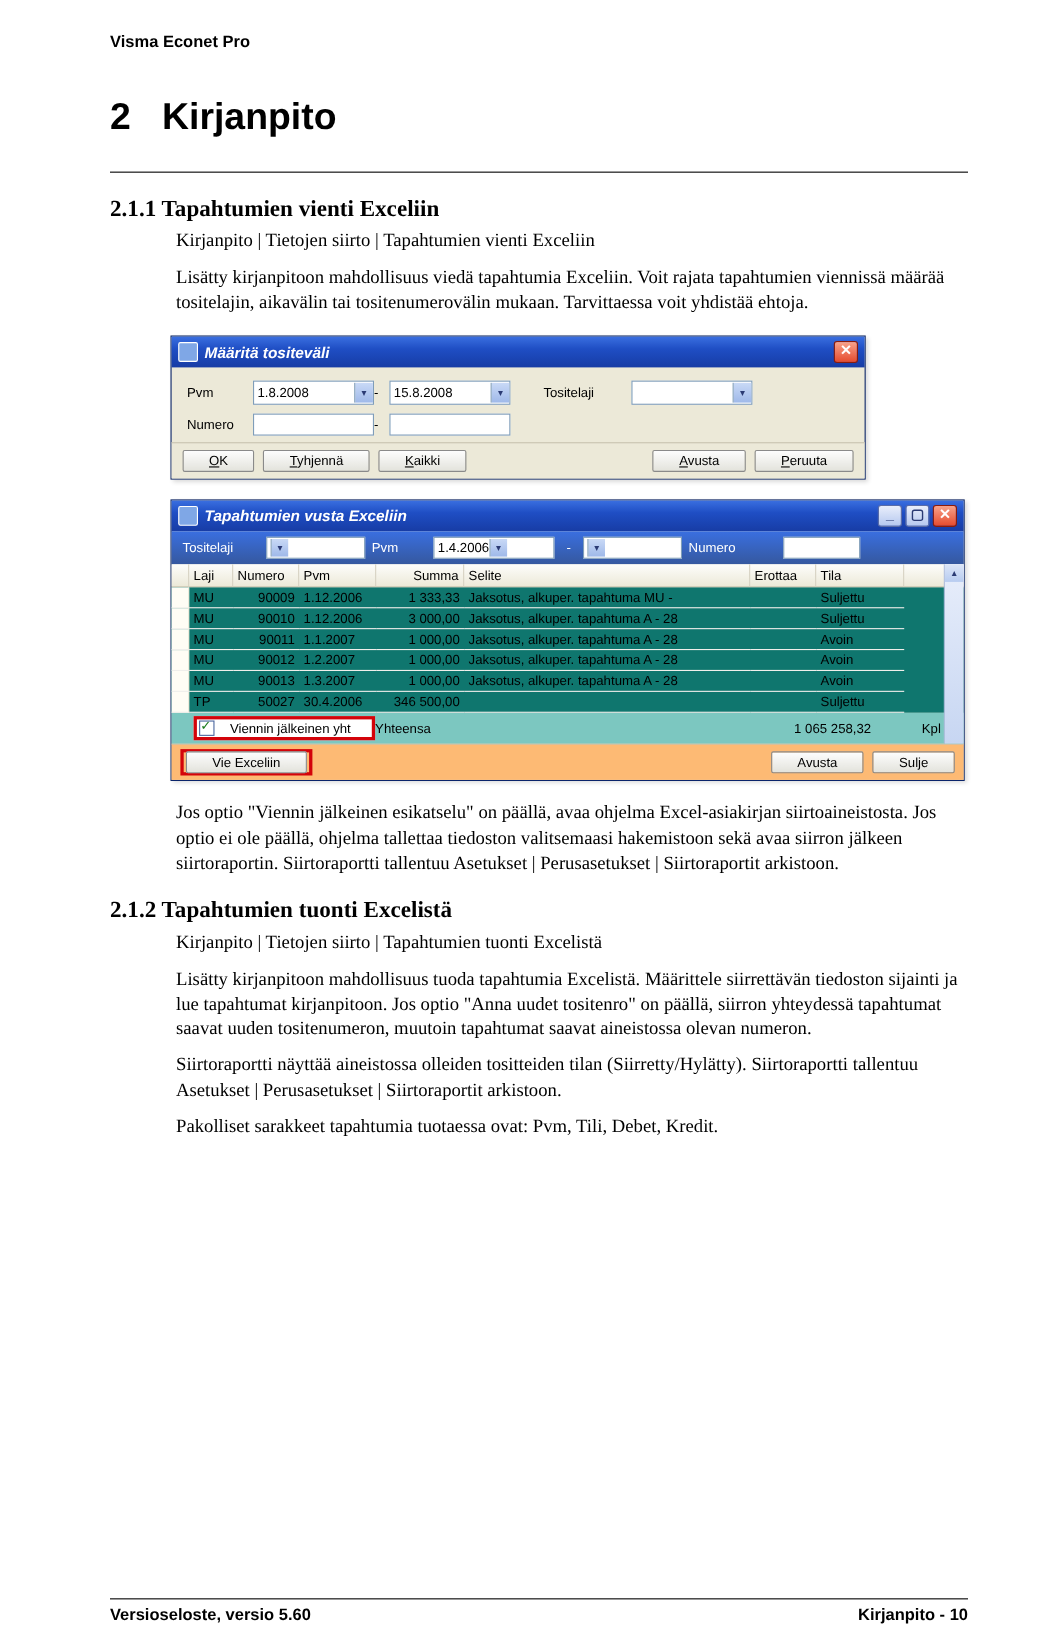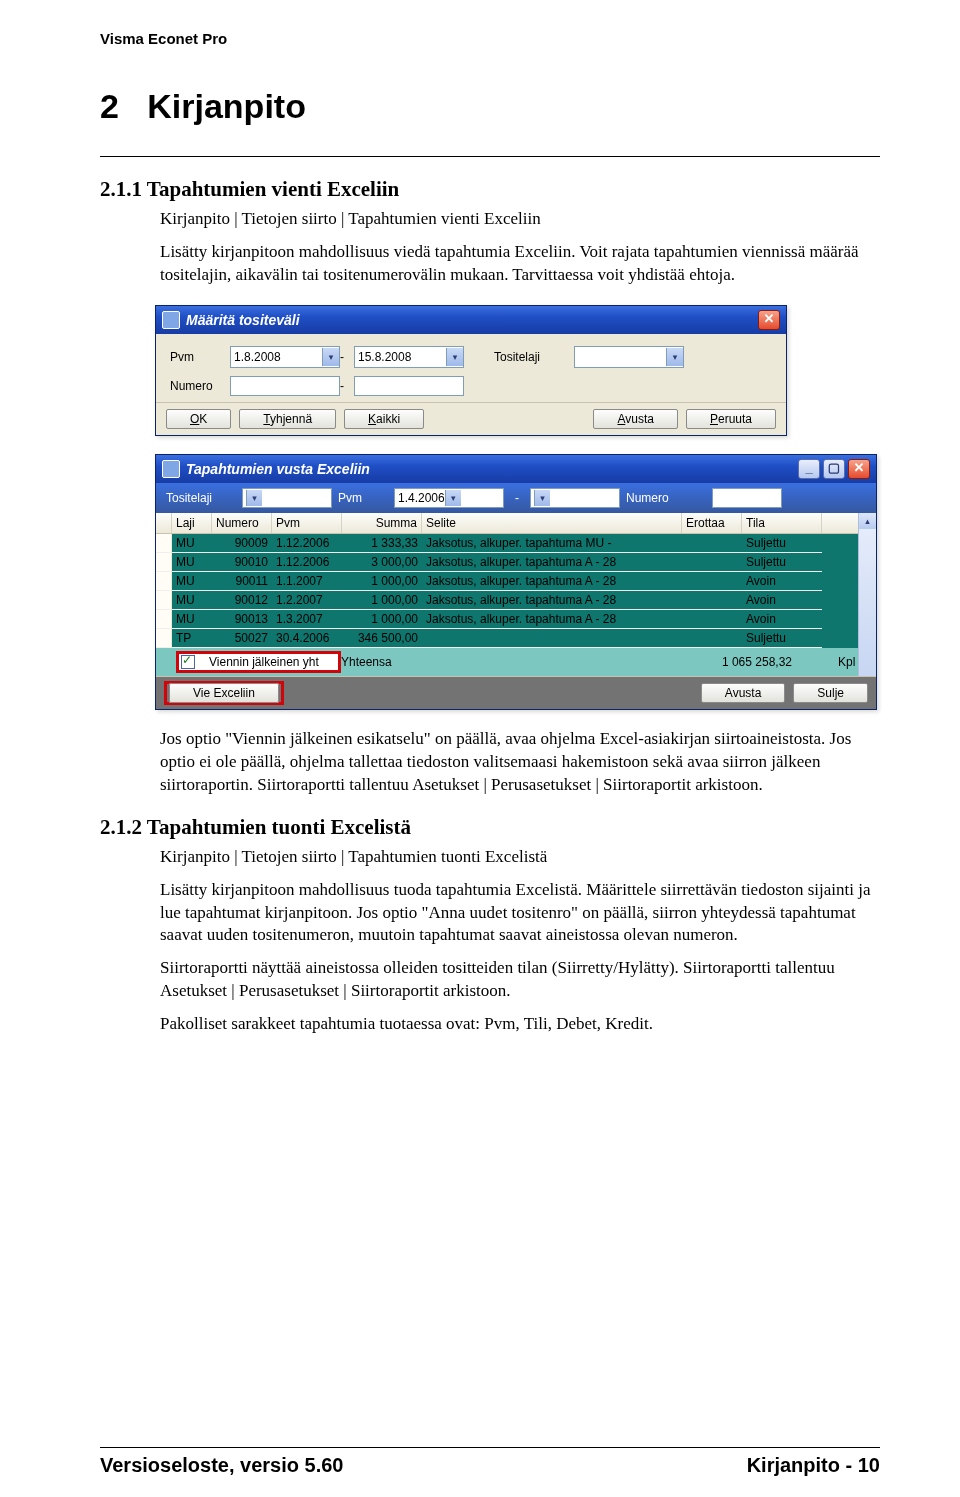--- a/index.html
+++ b/index.html
@@ -151,7 +151,7 @@
   .chk::after { content:"✓"; position:absolute; top:-3px; left:0; font-size:12px; color:#1a7a1a; }
   .footer2 {
     display:flex; justify-content:space-between; align-items:center;
-    padding:4px 8px; background:#737373; border-top:1px solid #c8c2ae;
+    padding:4px 8px; background:#fdba74; border-top:1px solid #c8c2ae;
   }
   .vie-outline { border:3px solid #d3030a; padding:2px; display:inline-block; }
 </style>

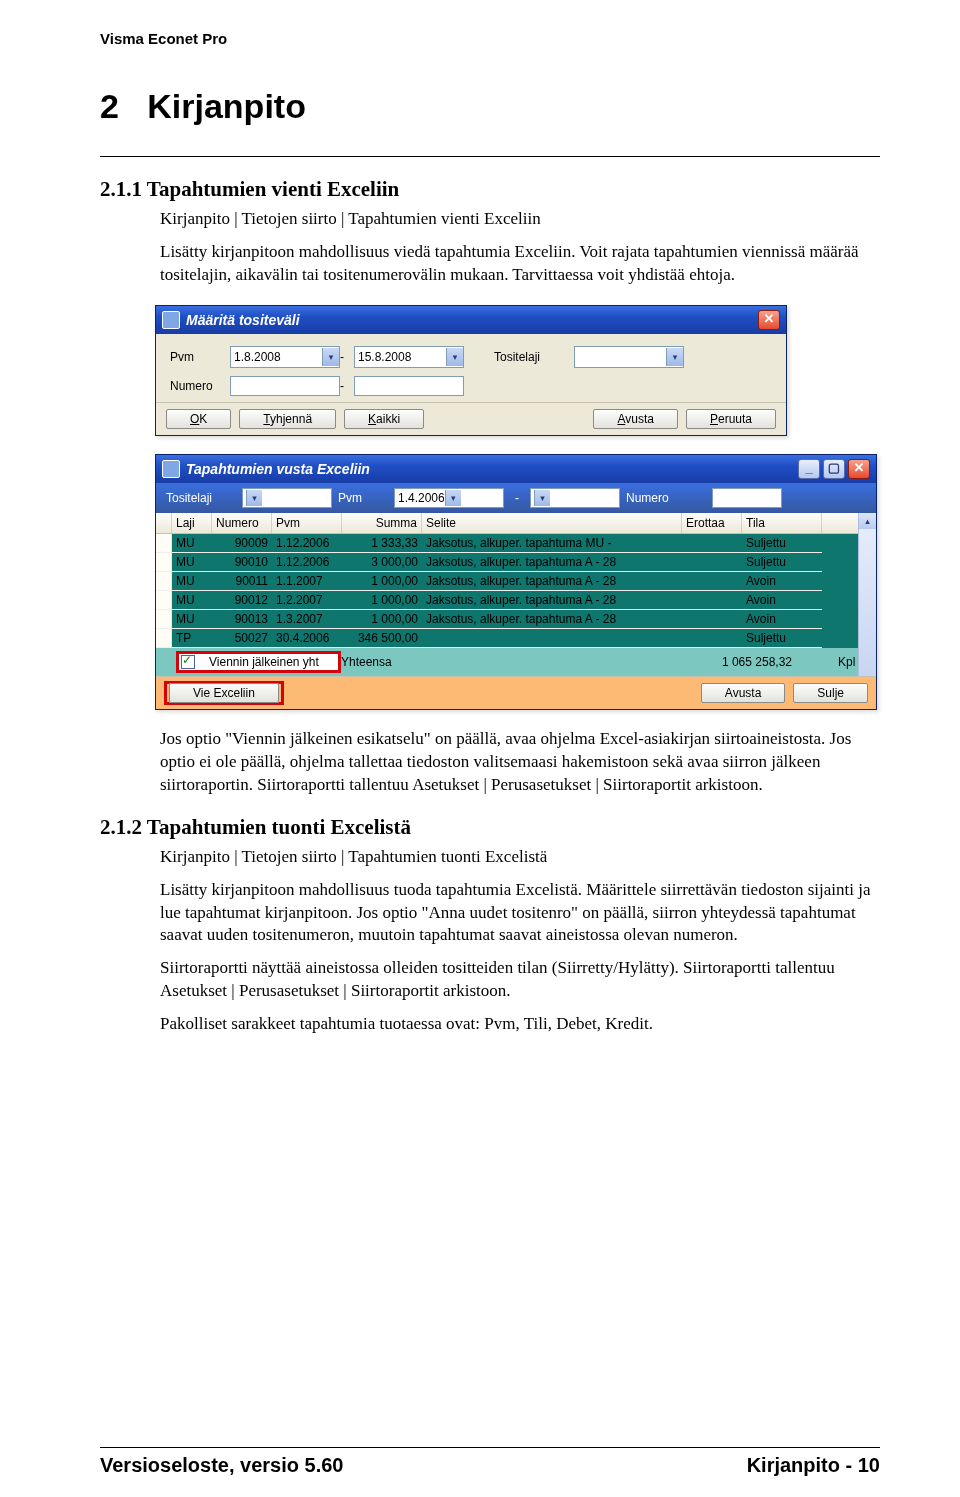--- a/index.html
+++ b/index.html
@@ -54,7 +54,7 @@
     justify-content: space-between;
     font-family: Arial, Helvetica, sans-serif;
     font-weight: bold;
-    font-size: 20px;
+    font-size: 15px;
   }
 
   

